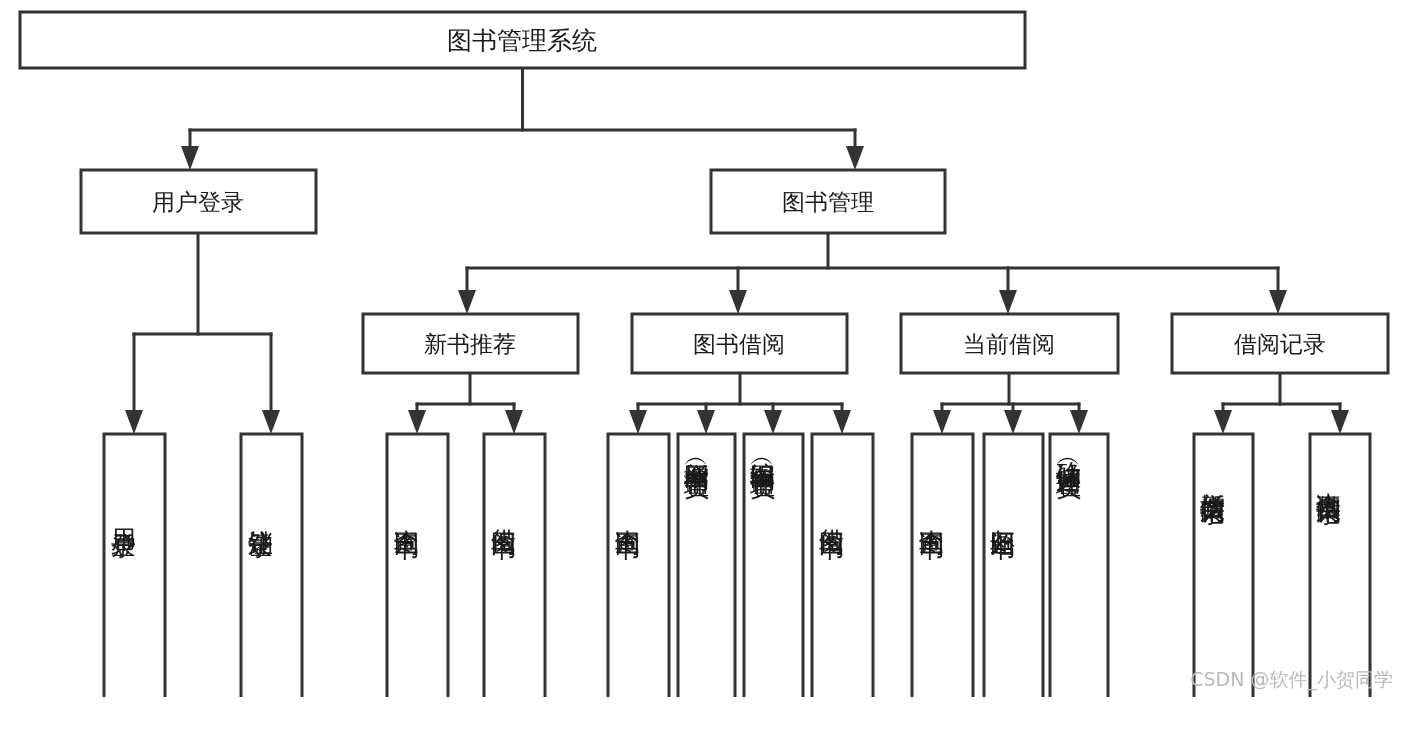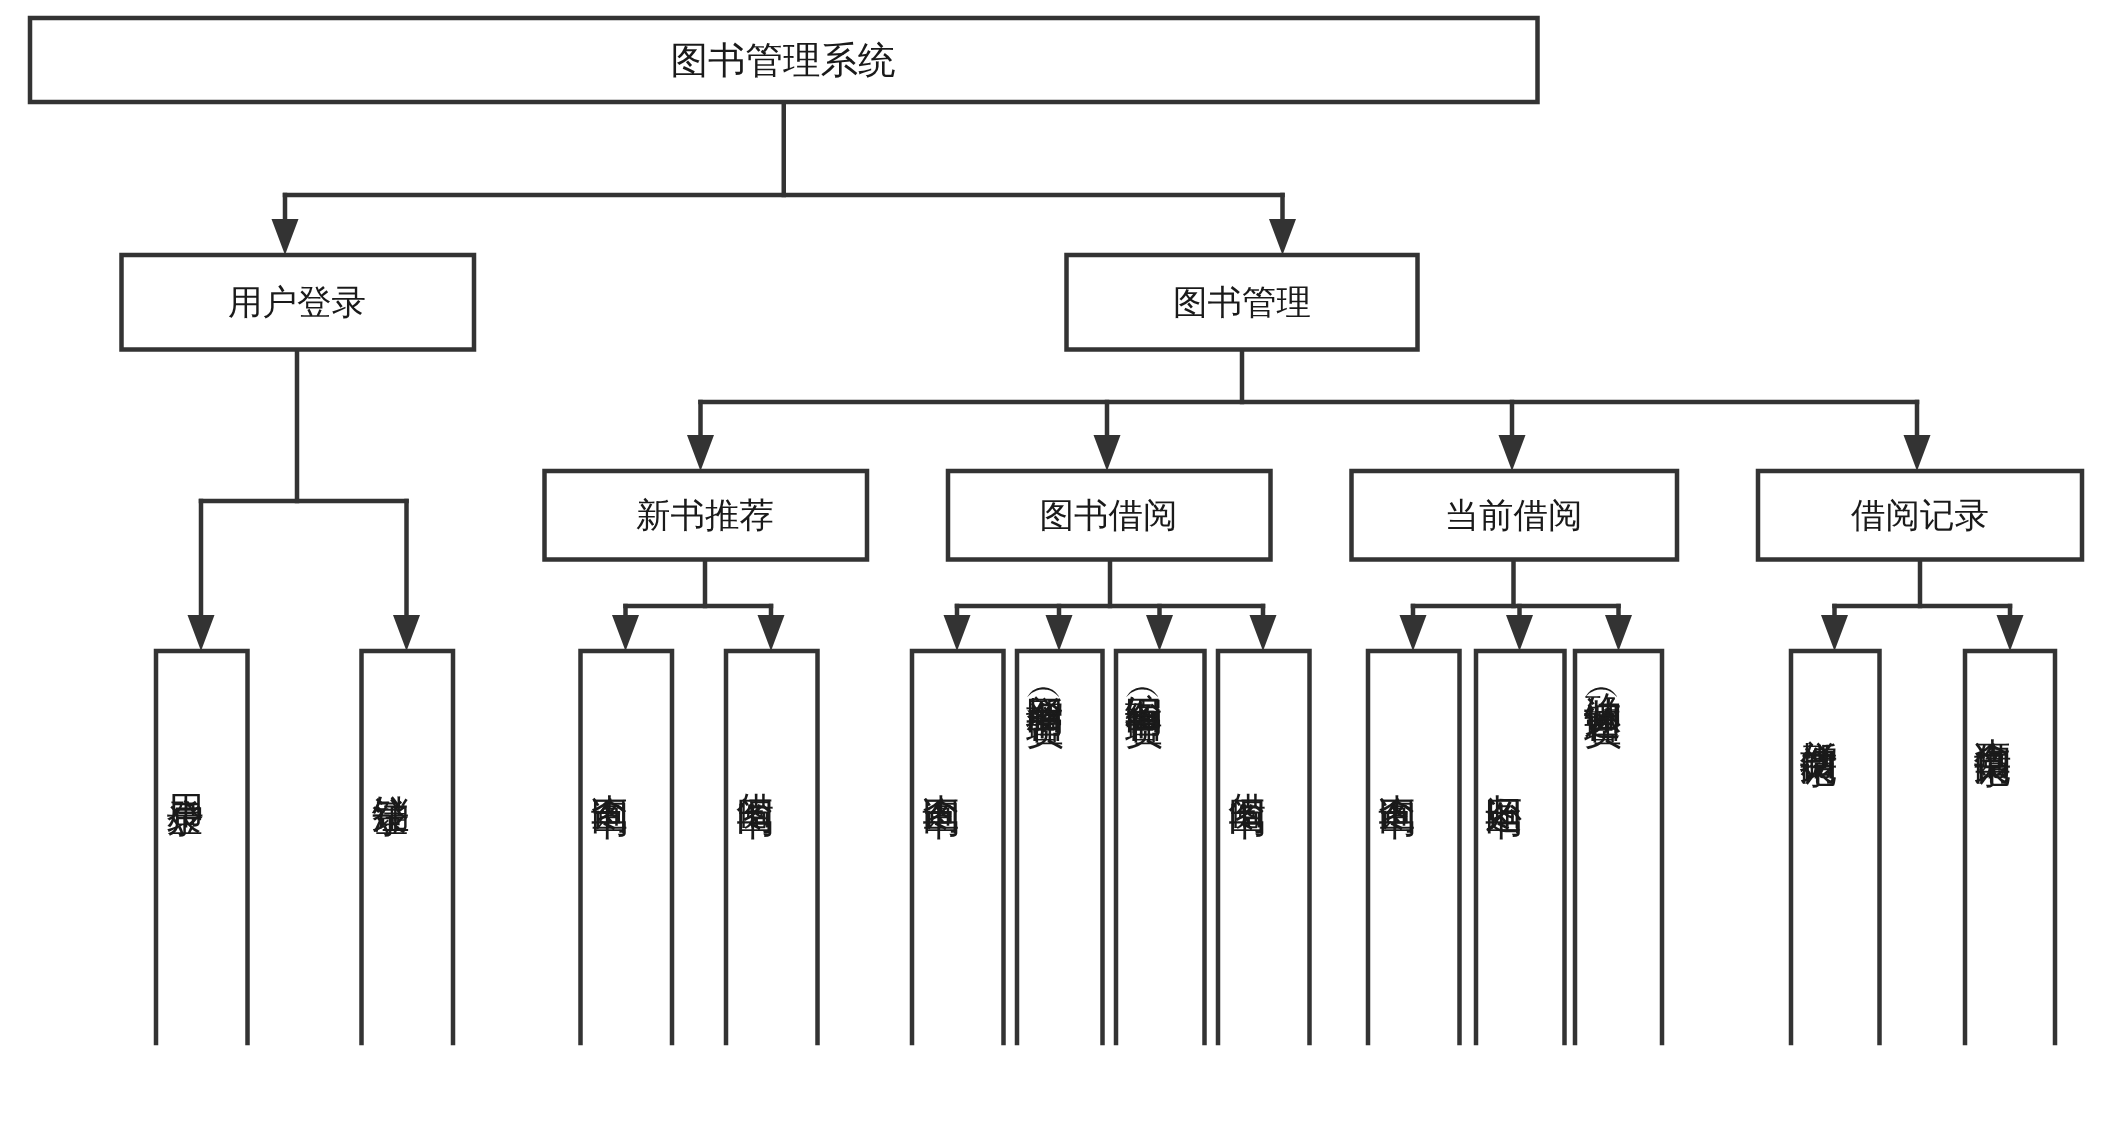--- a/index.html
+++ b/index.html
@@ -221,6 +221,7 @@
   <div class="leaf-label" style="left:1199px; top:472px;">新增借阅记录</div>
   <div class="leaf-label" style="left:1315px; top:472px;">查询借阅记录</div>
 
+  <div class="watermark">CSDN @软件_小贺同学</div>
 
 </div>
 

